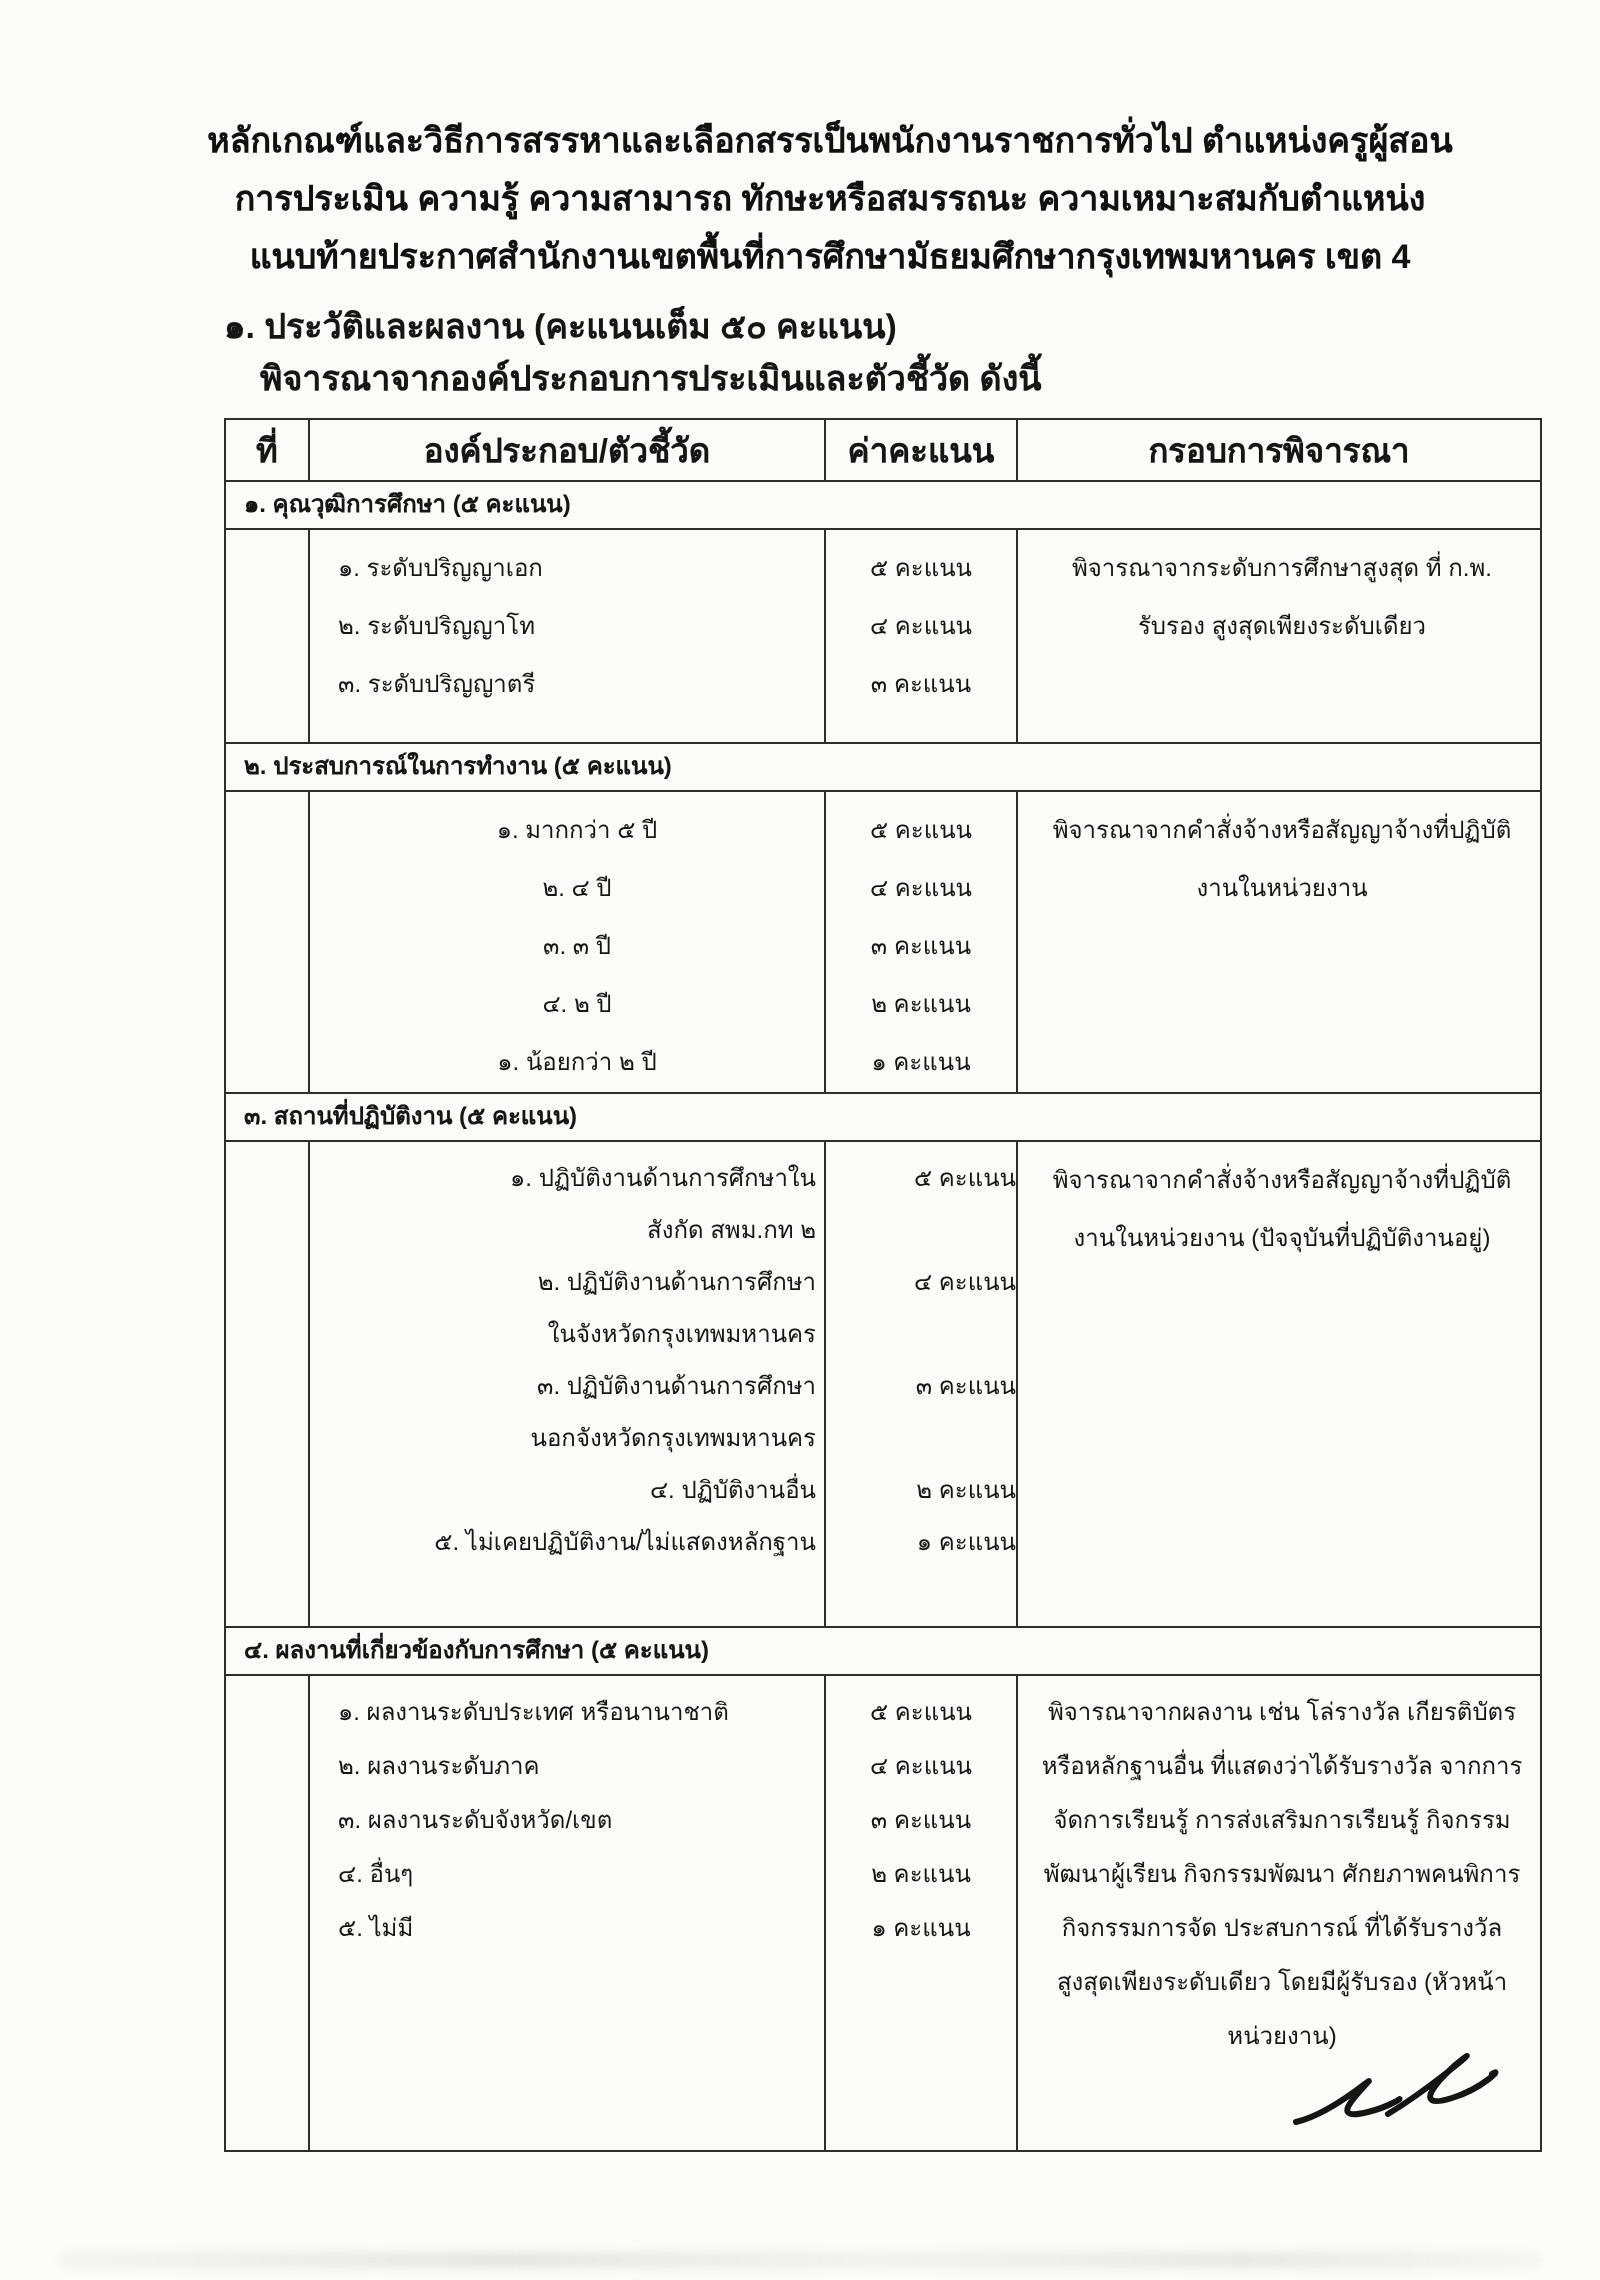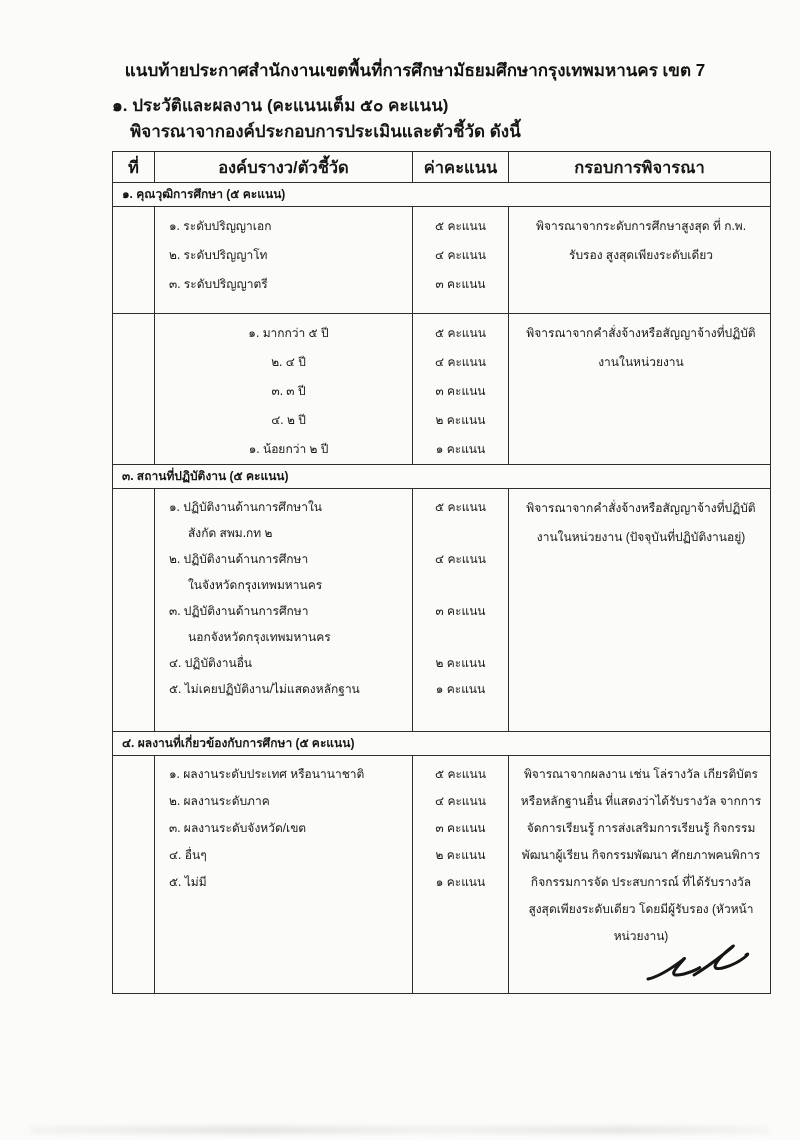--- a/index.html
+++ b/index.html
@@ -116,6 +116,7 @@
 <div class="page">
 
   <div class="title-block">
+    <div>หลักเกณฑ์และวิธีการสรรหาและเลือกสรรเป็นพนักงานราชการทั่วไป ตำแหน่งครูผู้สอน</div>
     <div>แนบท้ายประกาศสำนักงานเขตพื้นที่การศึกษามัธยมศึกษากรุงเทพมหานคร เขต 7</div>
   </div>
 

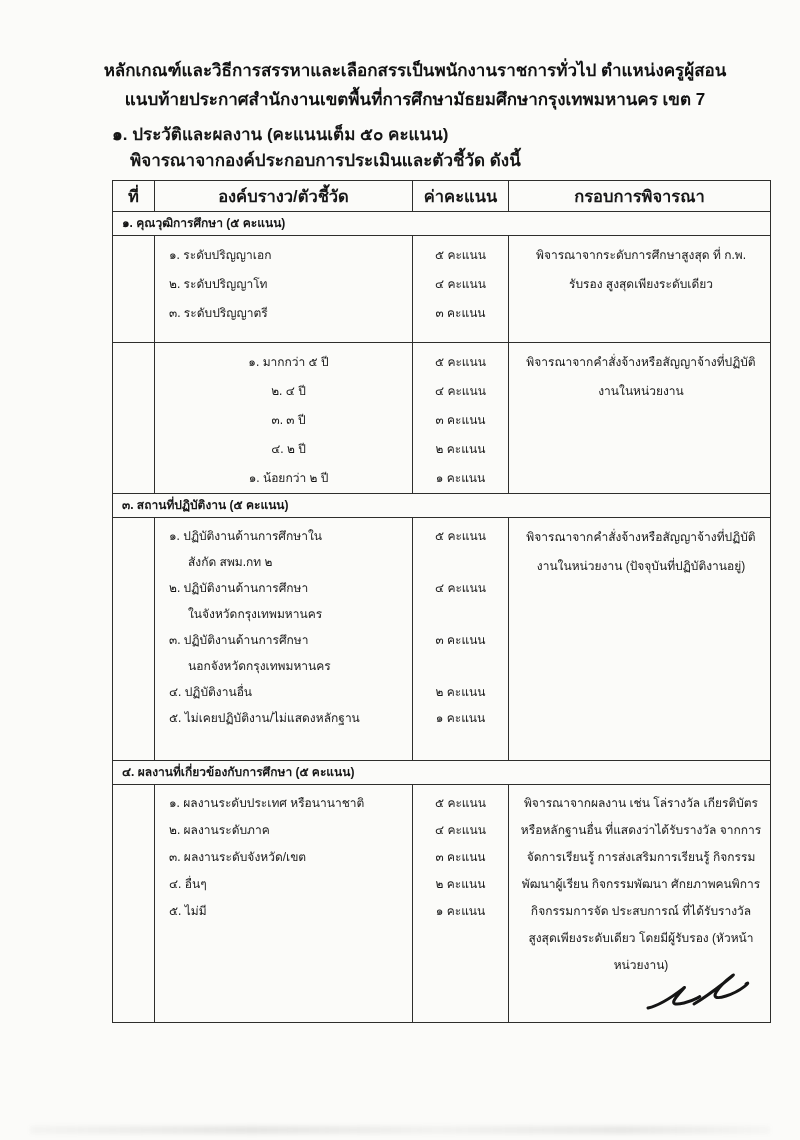--- a/index.html
+++ b/index.html
@@ -117,6 +117,7 @@
 
   <div class="title-block">
     <div>หลักเกณฑ์และวิธีการสรรหาและเลือกสรรเป็นพนักงานราชการทั่วไป ตำแหน่งครูผู้สอน</div>
+    <div>การประเมิน ความรู้ ความสามารถ ทักษะหรือสมรรถนะ ความเหมาะสมกับตำแหน่ง</div>
     <div>แนบท้ายประกาศสำนักงานเขตพื้นที่การศึกษามัธยมศึกษากรุงเทพมหานคร เขต 7</div>
   </div>
 

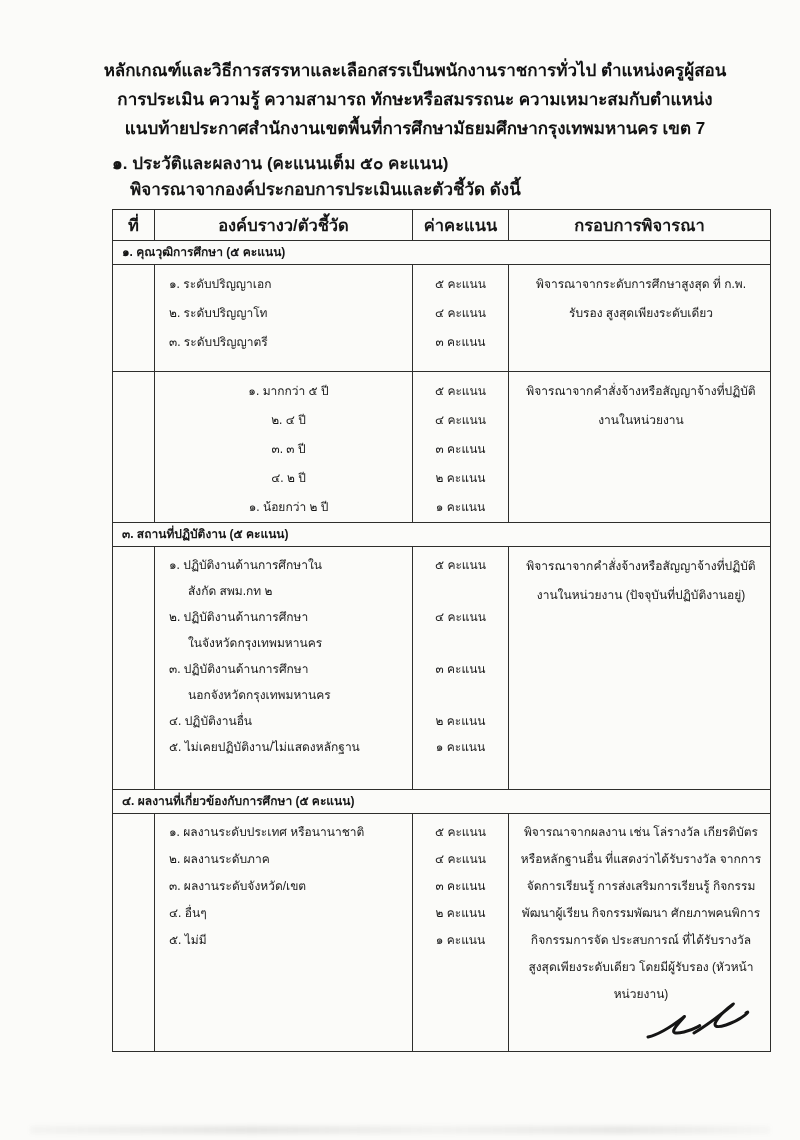--- a/index.html
+++ b/index.html
@@ -118,7 +118,7 @@
   <div class="title-block">
     <div>หลักเกณฑ์และวิธีการสรรหาและเลือกสรรเป็นพนักงานราชการทั่วไป ตำแหน่งครูผู้สอน</div>
     <div>การประเมิน ความรู้ ความสามารถ ทักษะหรือสมรรถนะ ความเหมาะสมกับตำแหน่ง</div>
-    <div>แนบท้ายประกาศสำนักงานเขตพื้นที่การศึกษามัธยมศึกษากรุงเทพมหานคร เขต 7</div>
+    <div>แนบท้ายประกาศสำนักงานเขตพื้นที่การศึกษามัธยมศึกษากรุงเทพมหานคร เขต 4</div>
   </div>
 
   <div class="heading-1">๑. ประวัติและผลงาน (คะแนนเต็ม ๕๐ คะแนน)</div>

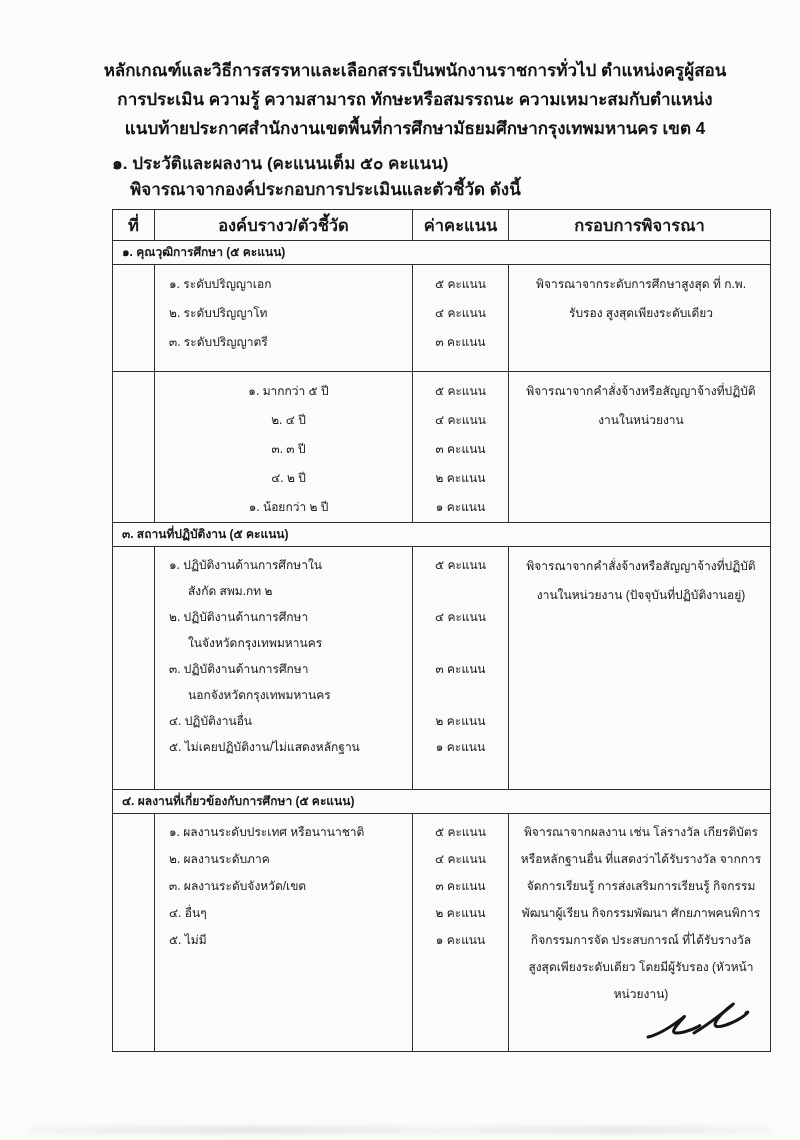--- a/index.html
+++ b/index.html
@@ -135,7 +135,7 @@
     <tbody>
         <tr>
       <th>ที่</th>
-      <th>องค์บรางว/ตัวชี้วัด</th>
+      <th>องค์ประกอบ/ตัวชี้วัด</th>
       <th>ค่าคะแนน</th>
       <th>กรอบการพิจารณา</th>
     </tr>

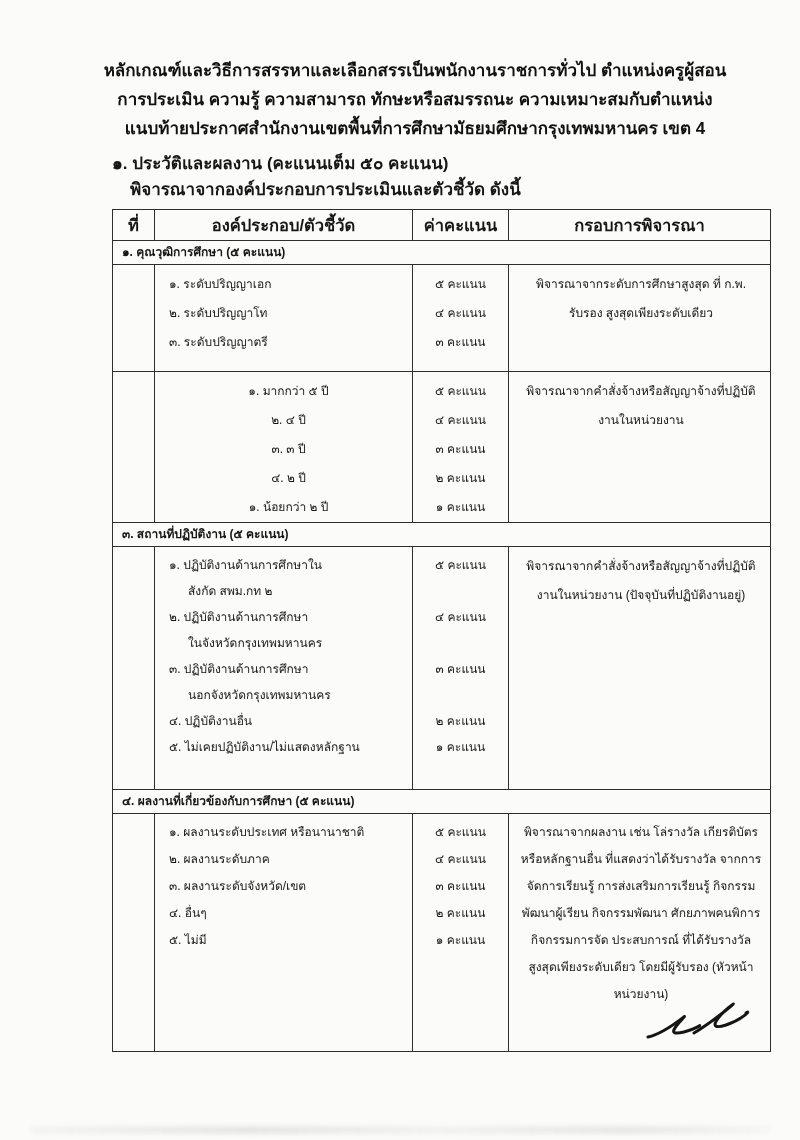--- a/index.html
+++ b/index.html
@@ -160,6 +160,9 @@
       </td>
     </tr>
 
+    <tr>
+      <td class="band" colspan="4">๒. ประสบการณ์ในการทำงาน (๕ คะแนน)</td>
+    </tr>
     <tr class="sec2">
       <td class="no-cell"></td>
       <td class="items-cell">

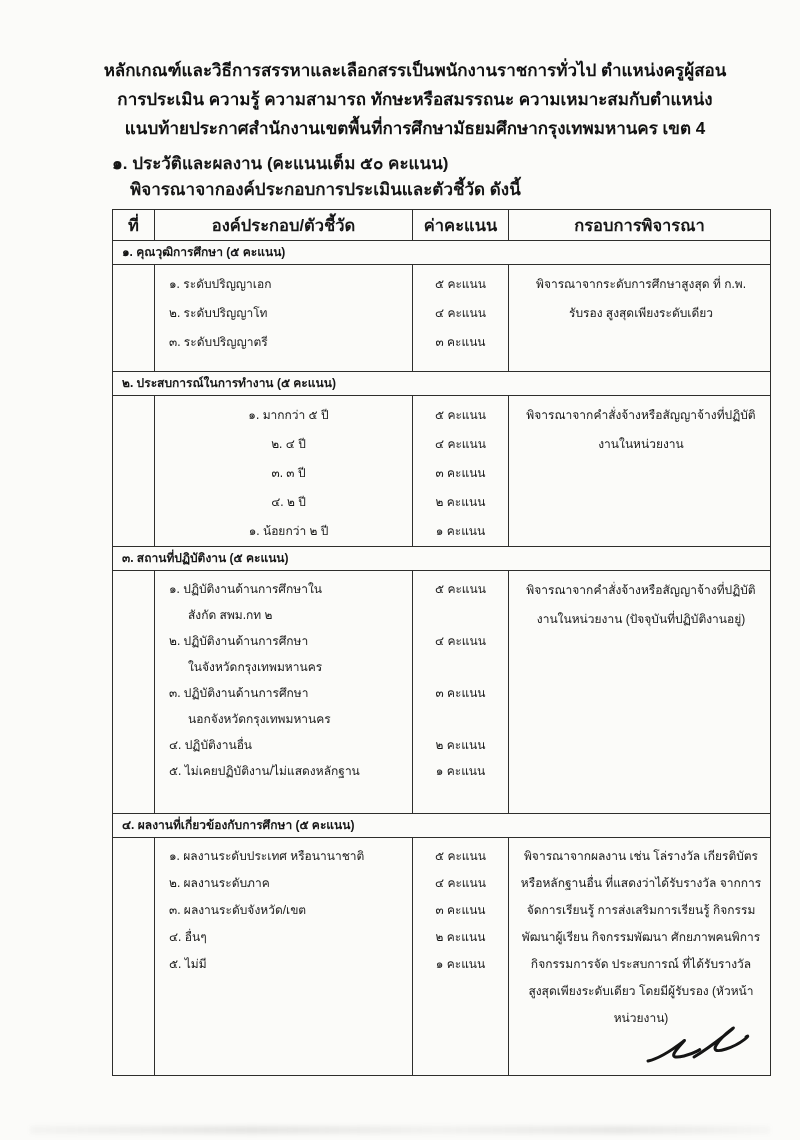--- a/index.html
+++ b/index.html
@@ -77,7 +77,7 @@
   }
   .sec1 .item, .sec1 .score { line-height:29px; }
   .sec2 .item, .sec2 .score { line-height:29px;text-align:center; }
-  .sec3 .item, .sec3 .score { line-height:26px; }
+  .sec3 .item, .sec3 .score { line-height:26px;text-align:right; }
   .sec4 .item, .sec4 .score { line-height:27px; }
   .sec3 .item.two-line, .sec3 .score.two-line { height:52px; }
   .frame-text { line-height:29px; }

